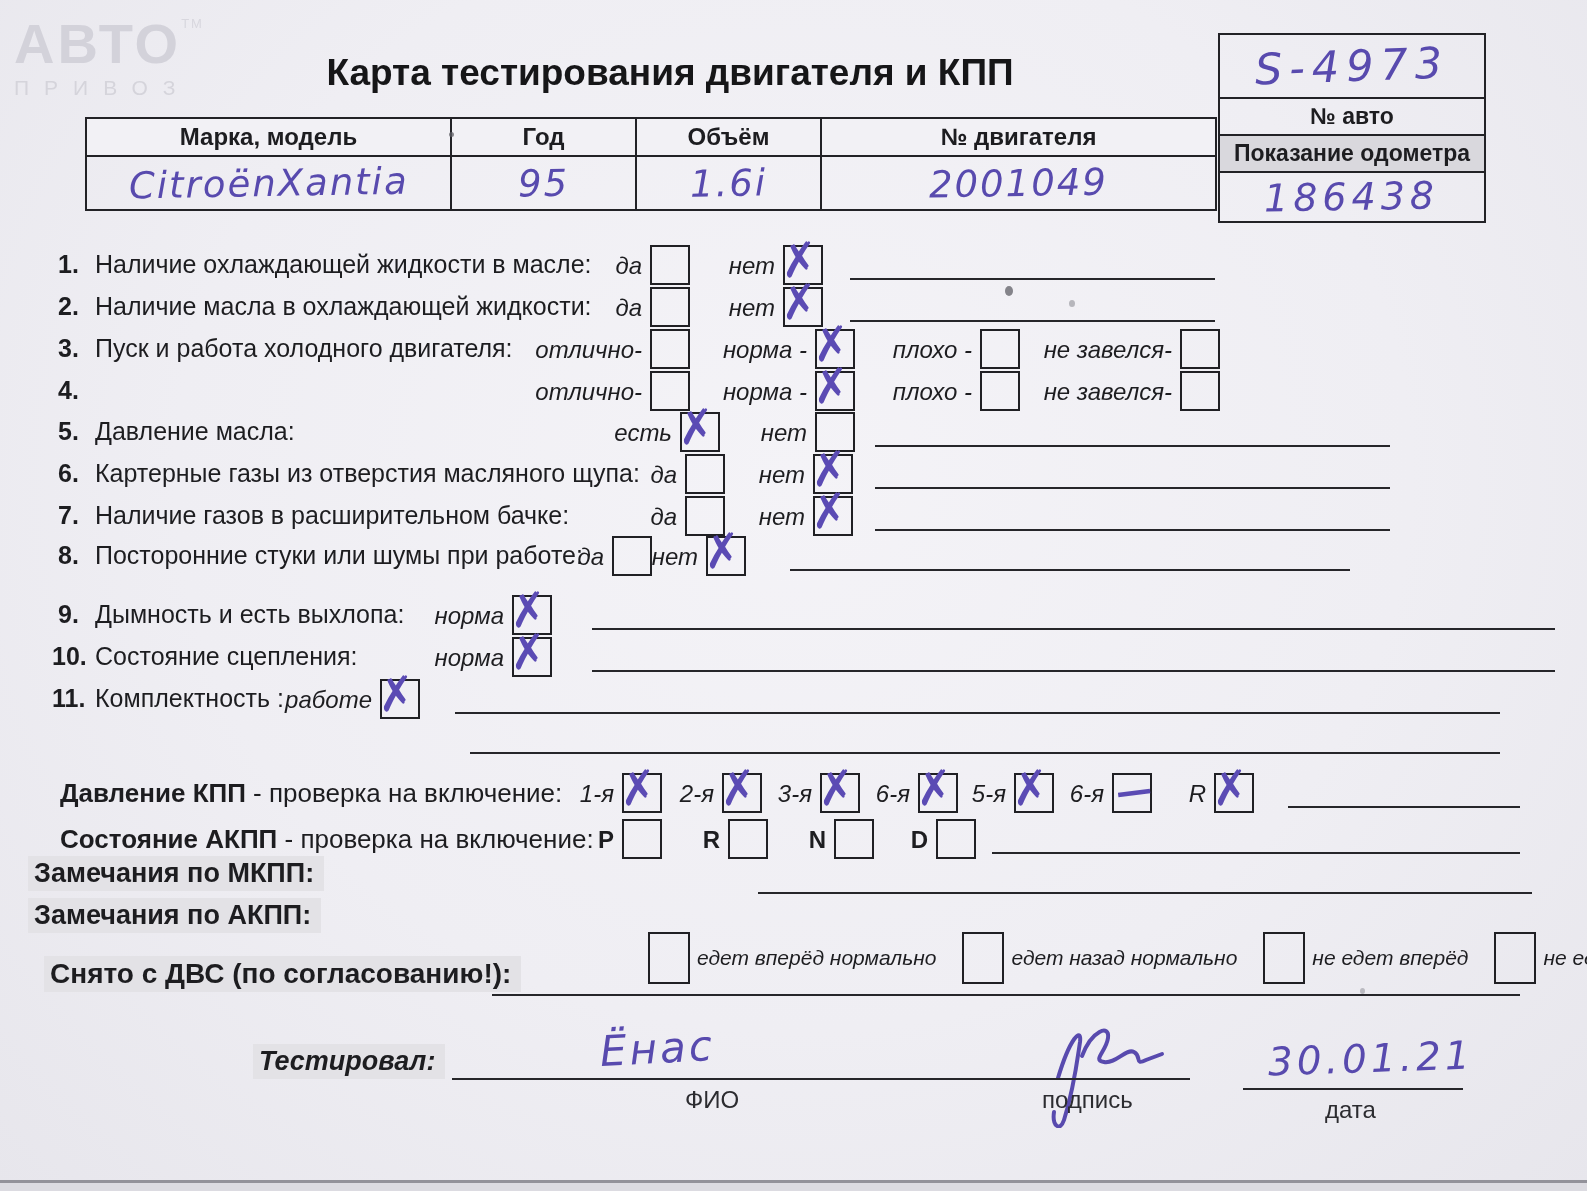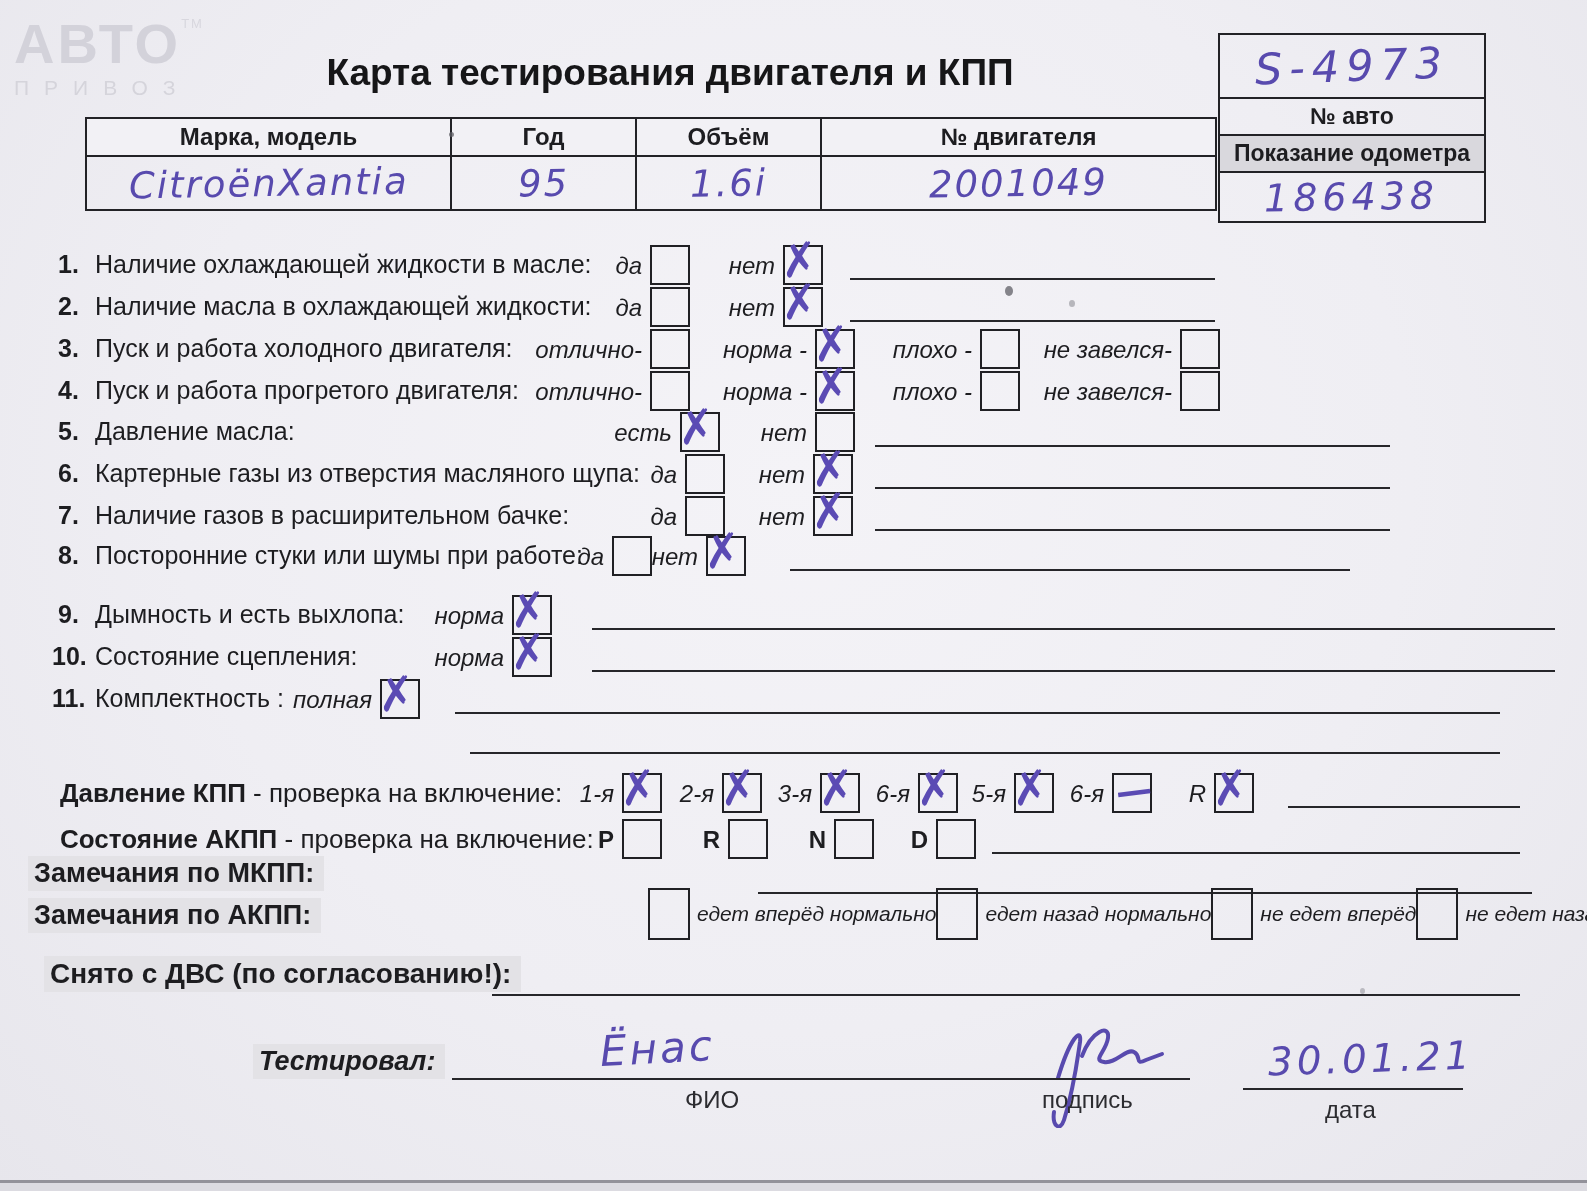--- a/index.html
+++ b/index.html
@@ -179,7 +179,6 @@
 
   <div class="crow" style="top:376px">
     <span class="cnum">4.</span>
-    <span class="clabel">Пуск и работа прогретого двигателя:</span>
     <span class="opt" style="left:650px">
         <span class="olabel">отлично-</span>
         <span class="cbox">

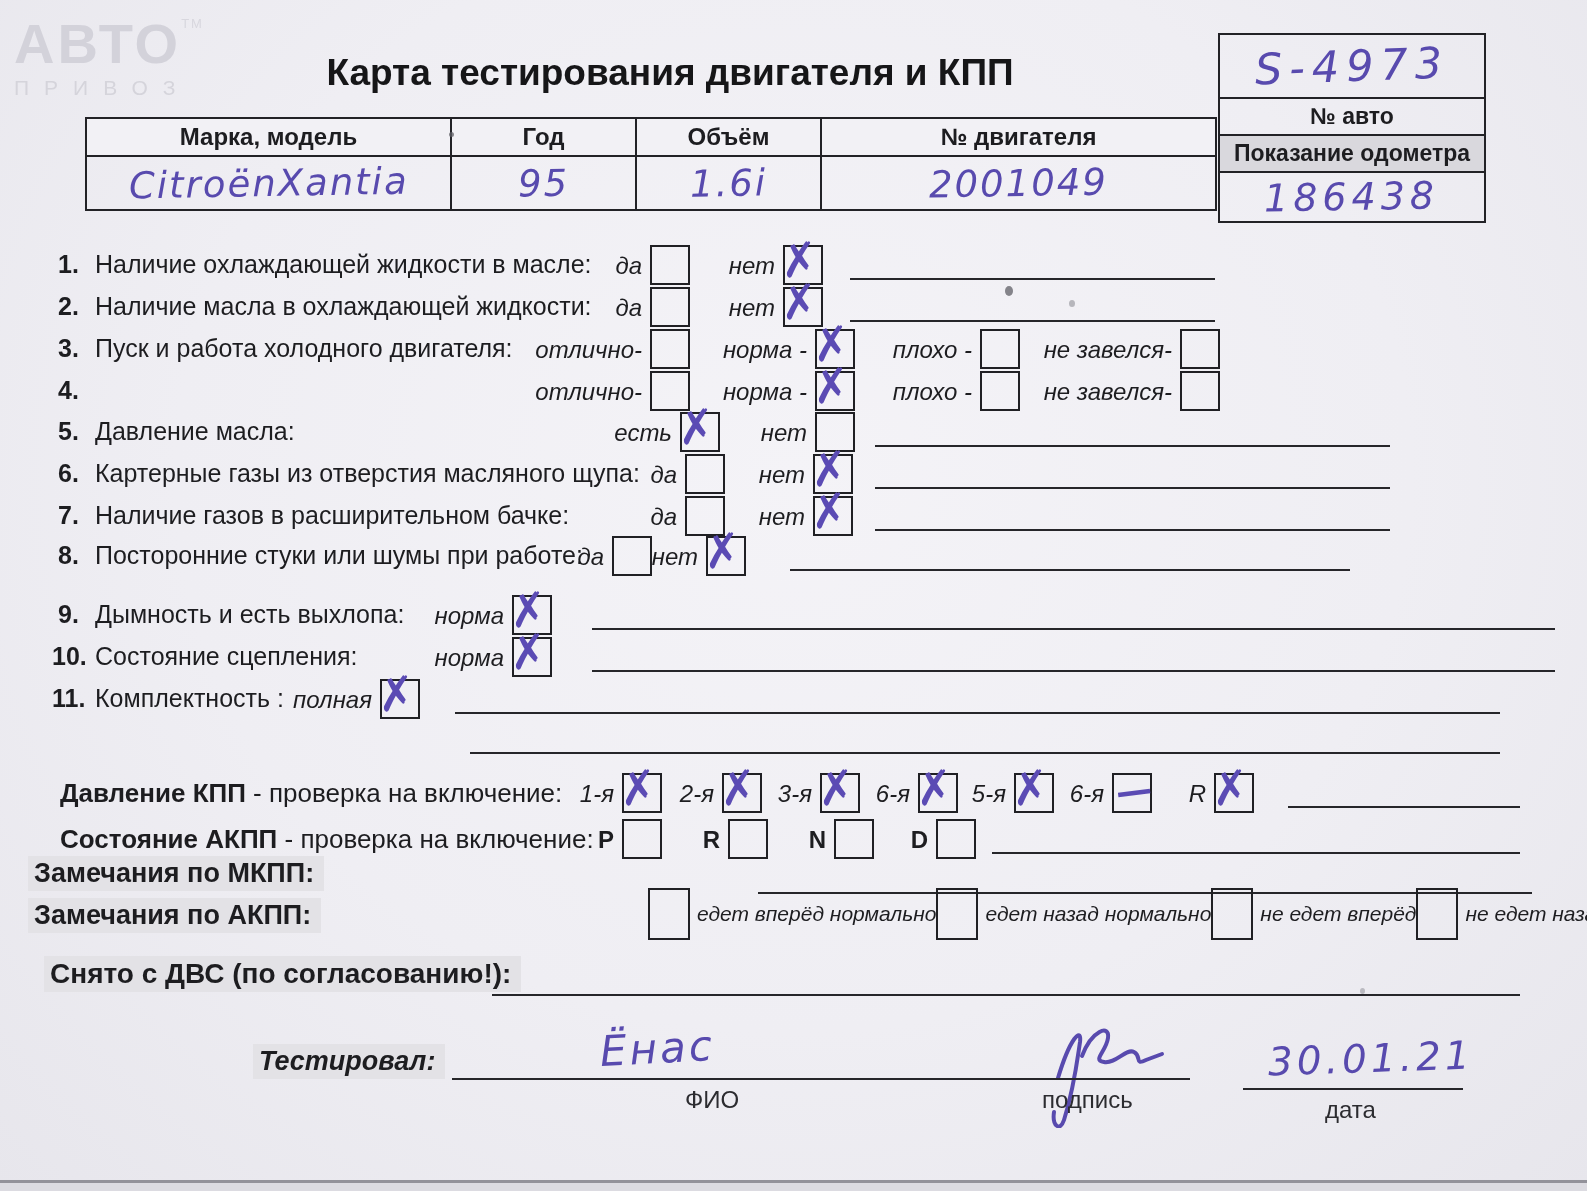--- a/index.html
+++ b/index.html
@@ -305,7 +305,7 @@
     <span class="cnum wide">11.</span>
     <span class="clabel">Комплектность :</span>
     <span class="opt" style="left:380px">
-        <span class="olabel">полная</span>
+        <span class="olabel">работе</span>
         <span class="cbox">
           <span class="mark">✗</span>
         </span>

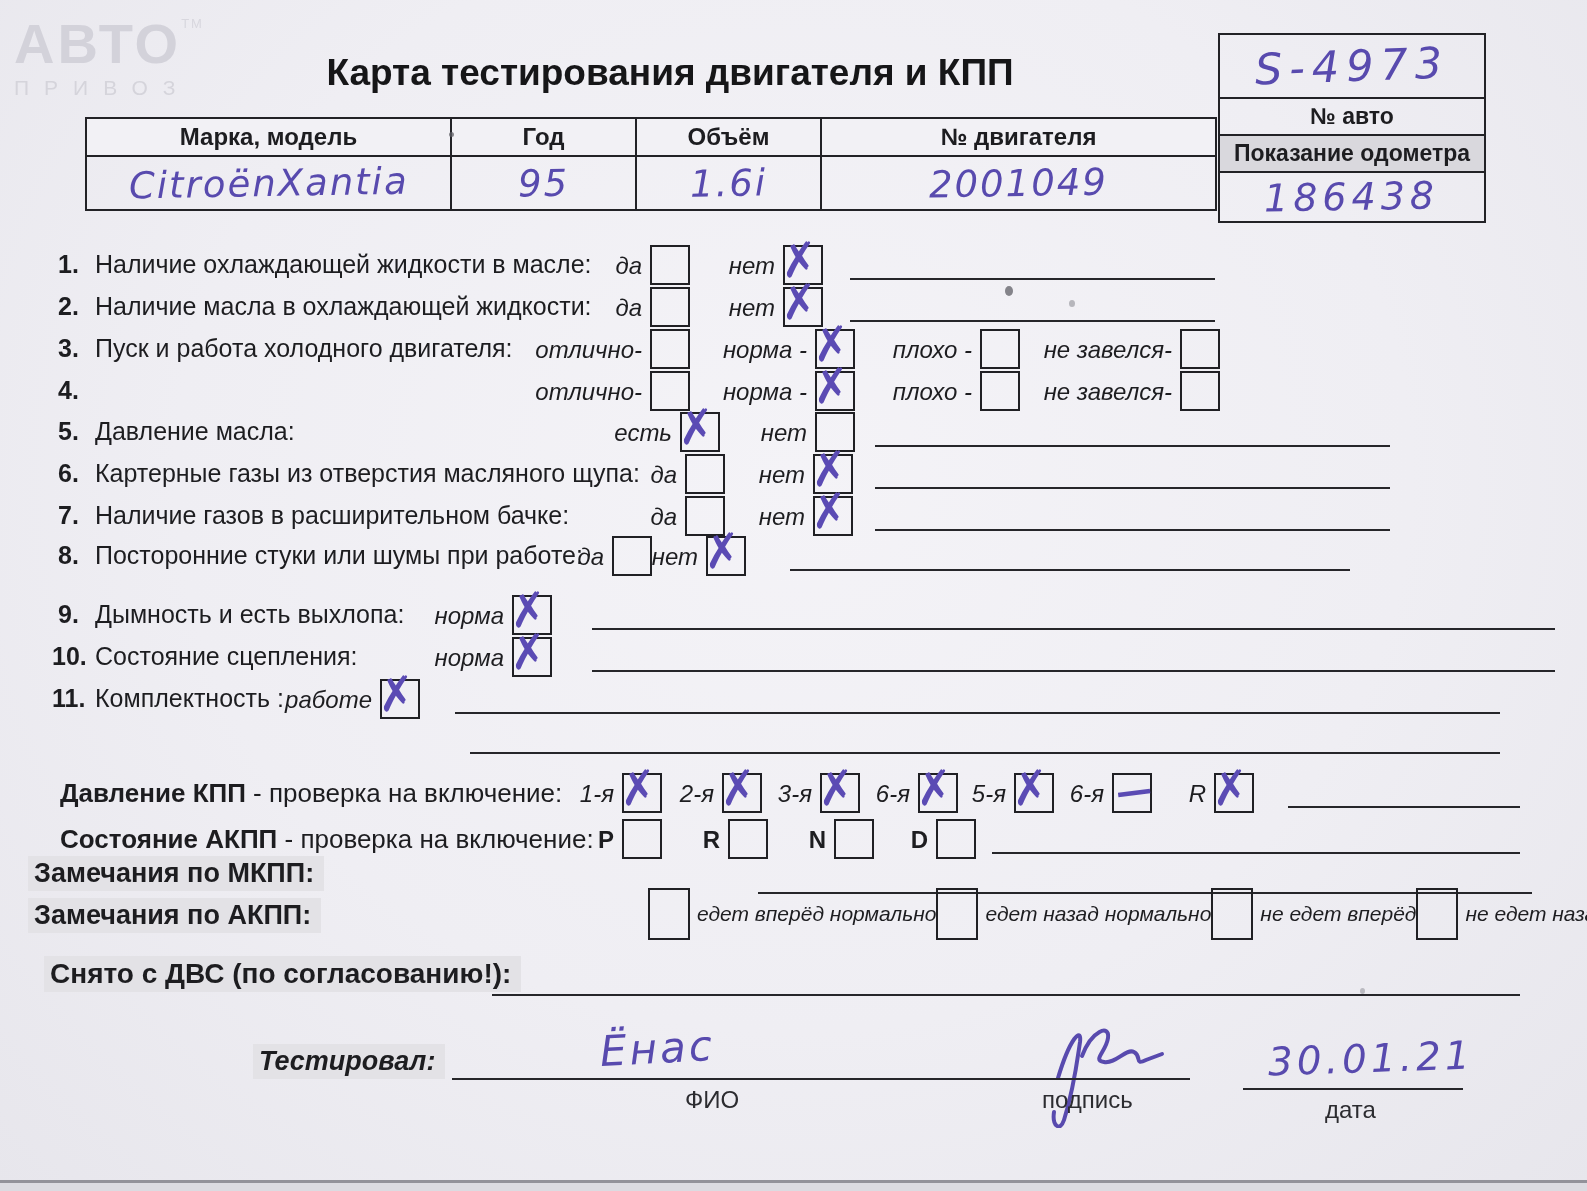--- a/index.html
+++ b/index.html
@@ -56,7 +56,7 @@
   .mixrow{position:absolute;left:60px;font-size:26px;white-space:nowrap;}
   .mixrow b{font-weight:bold;}
   
-  .akppopts{position:absolute;left:648px;top:888px;width:800px;display:flex;align-items:center;}
+  .akppopts{position:absolute;left:648px;top:932px;width:800px;display:flex;column-gap:26px;align-items:center;}
   .akppopts .ao{display:flex;align-items:center;gap:7px;}
   .akppopts .aob{width:38px;height:48px;border:2.5px solid #202024;flex:none;}
   .akppopts .aol{font-style:italic;font-size:21px;white-space:nowrap;}

